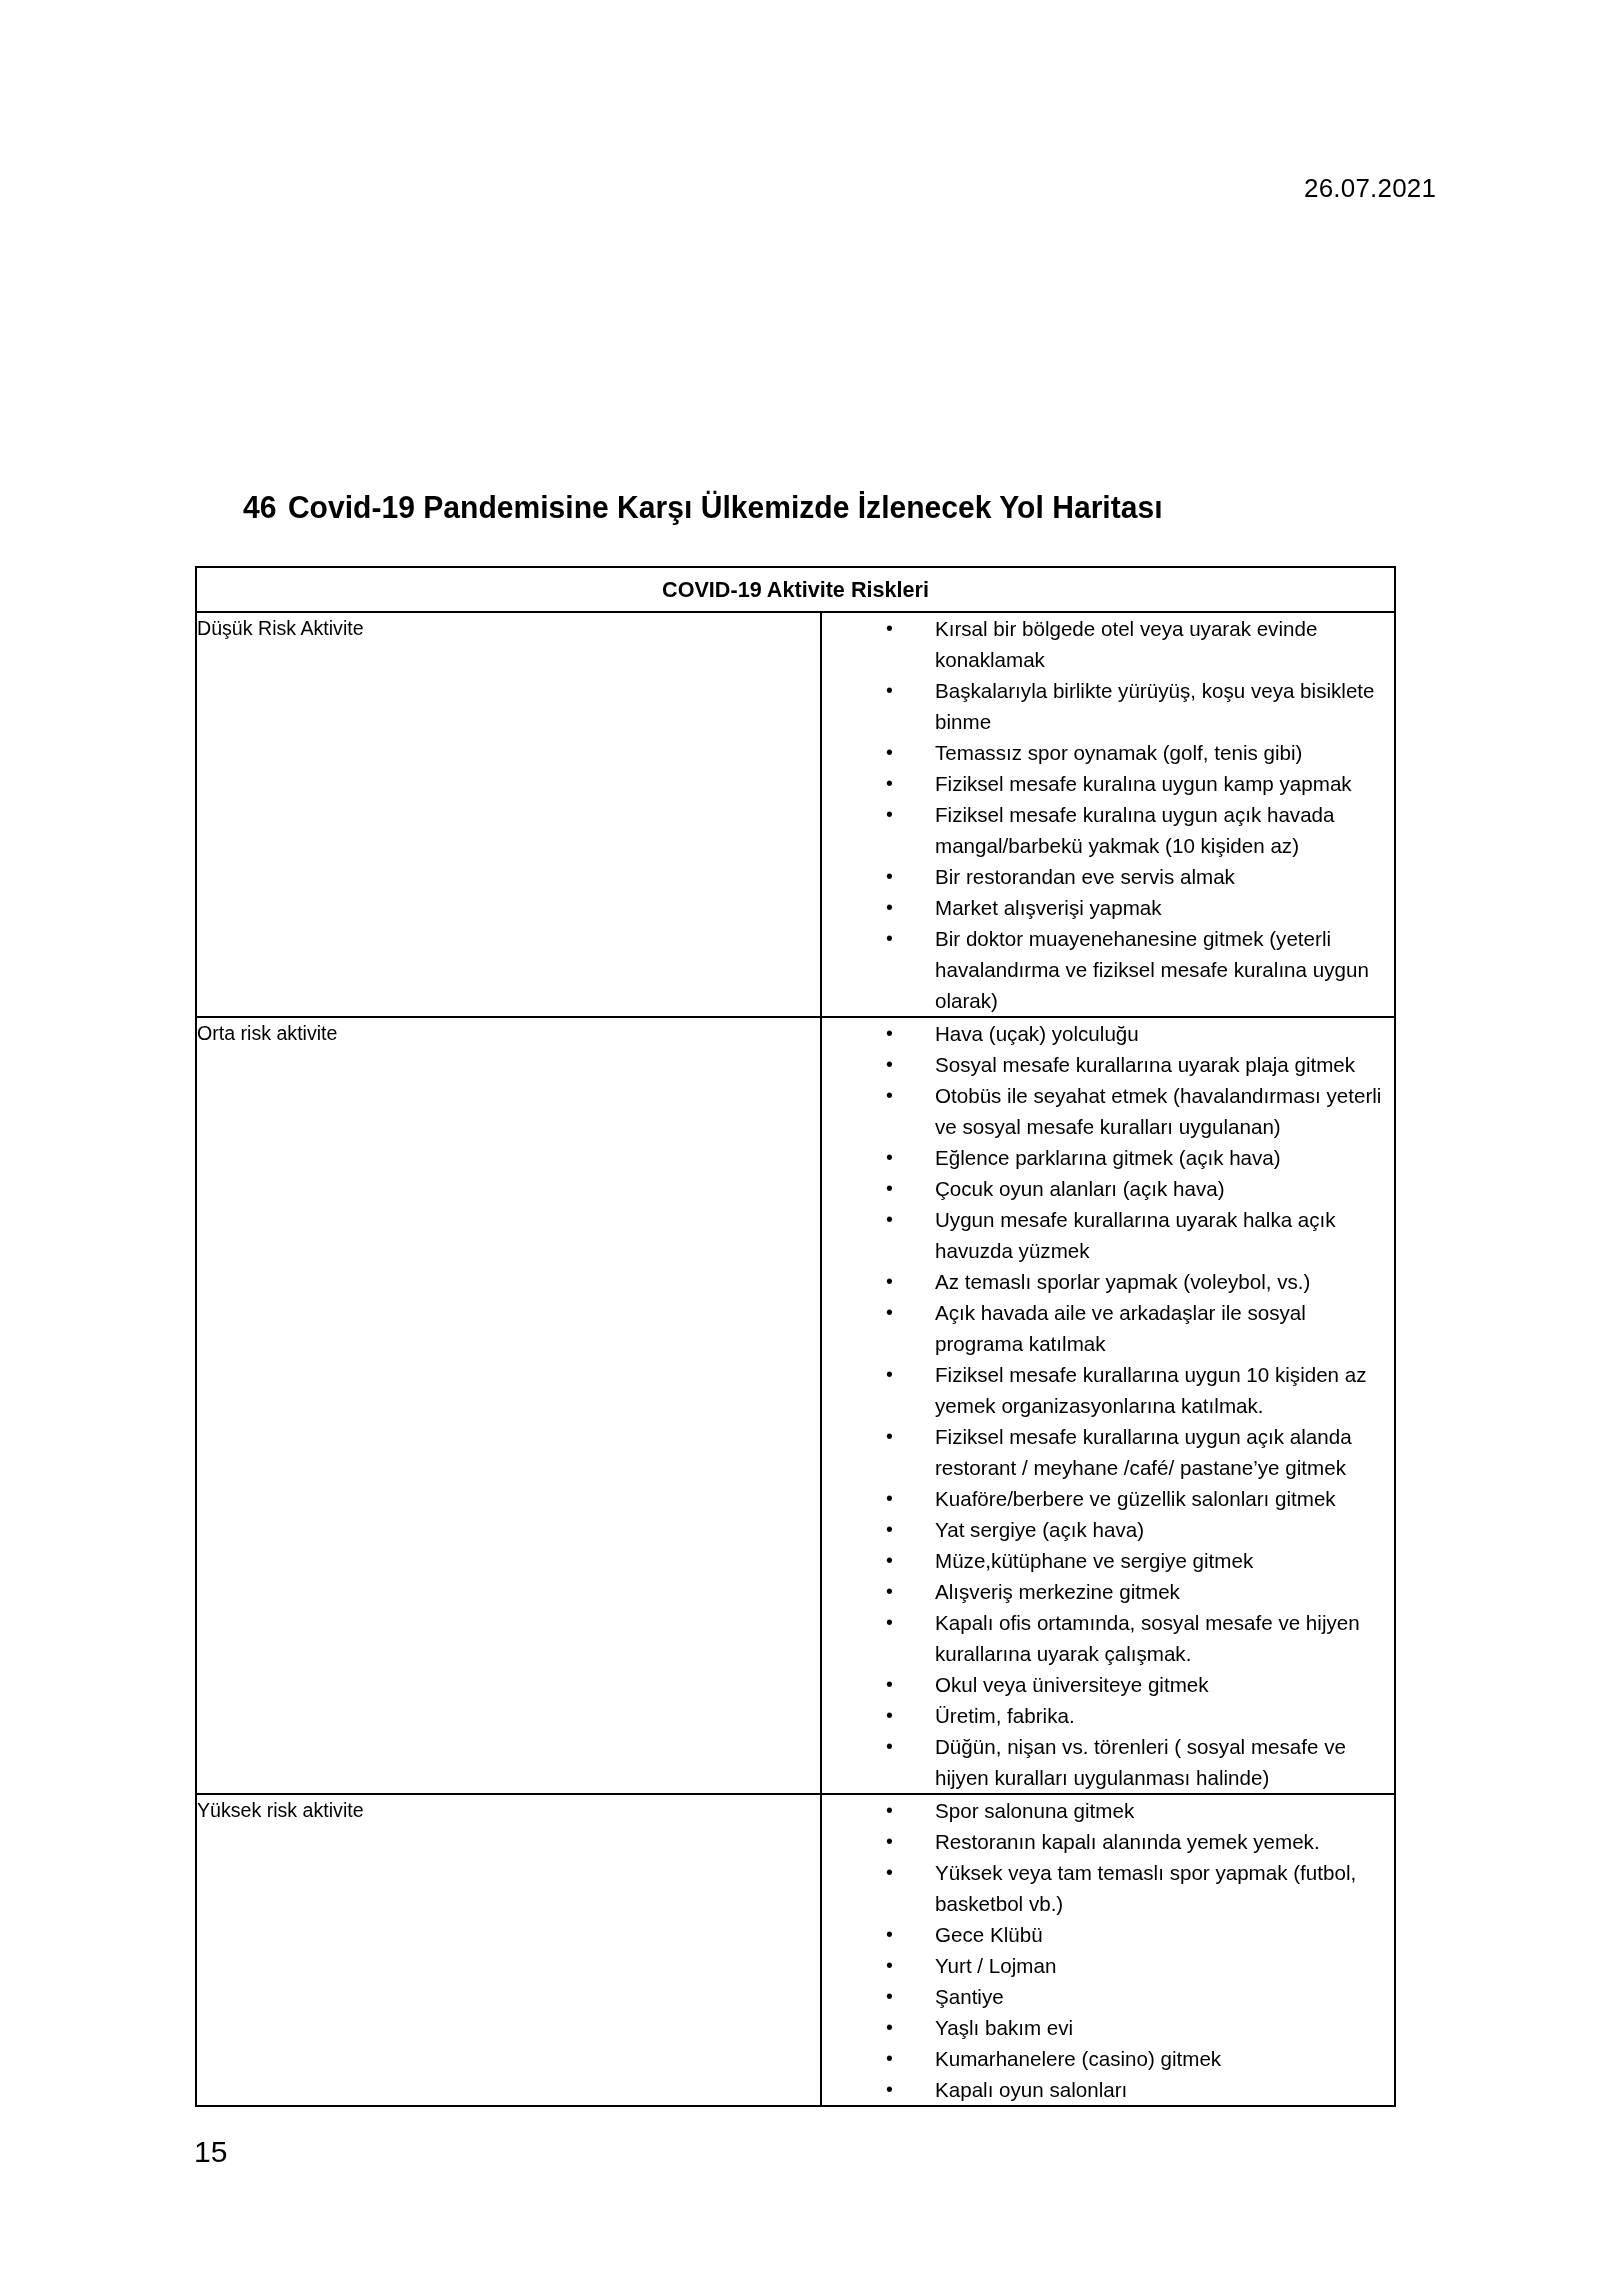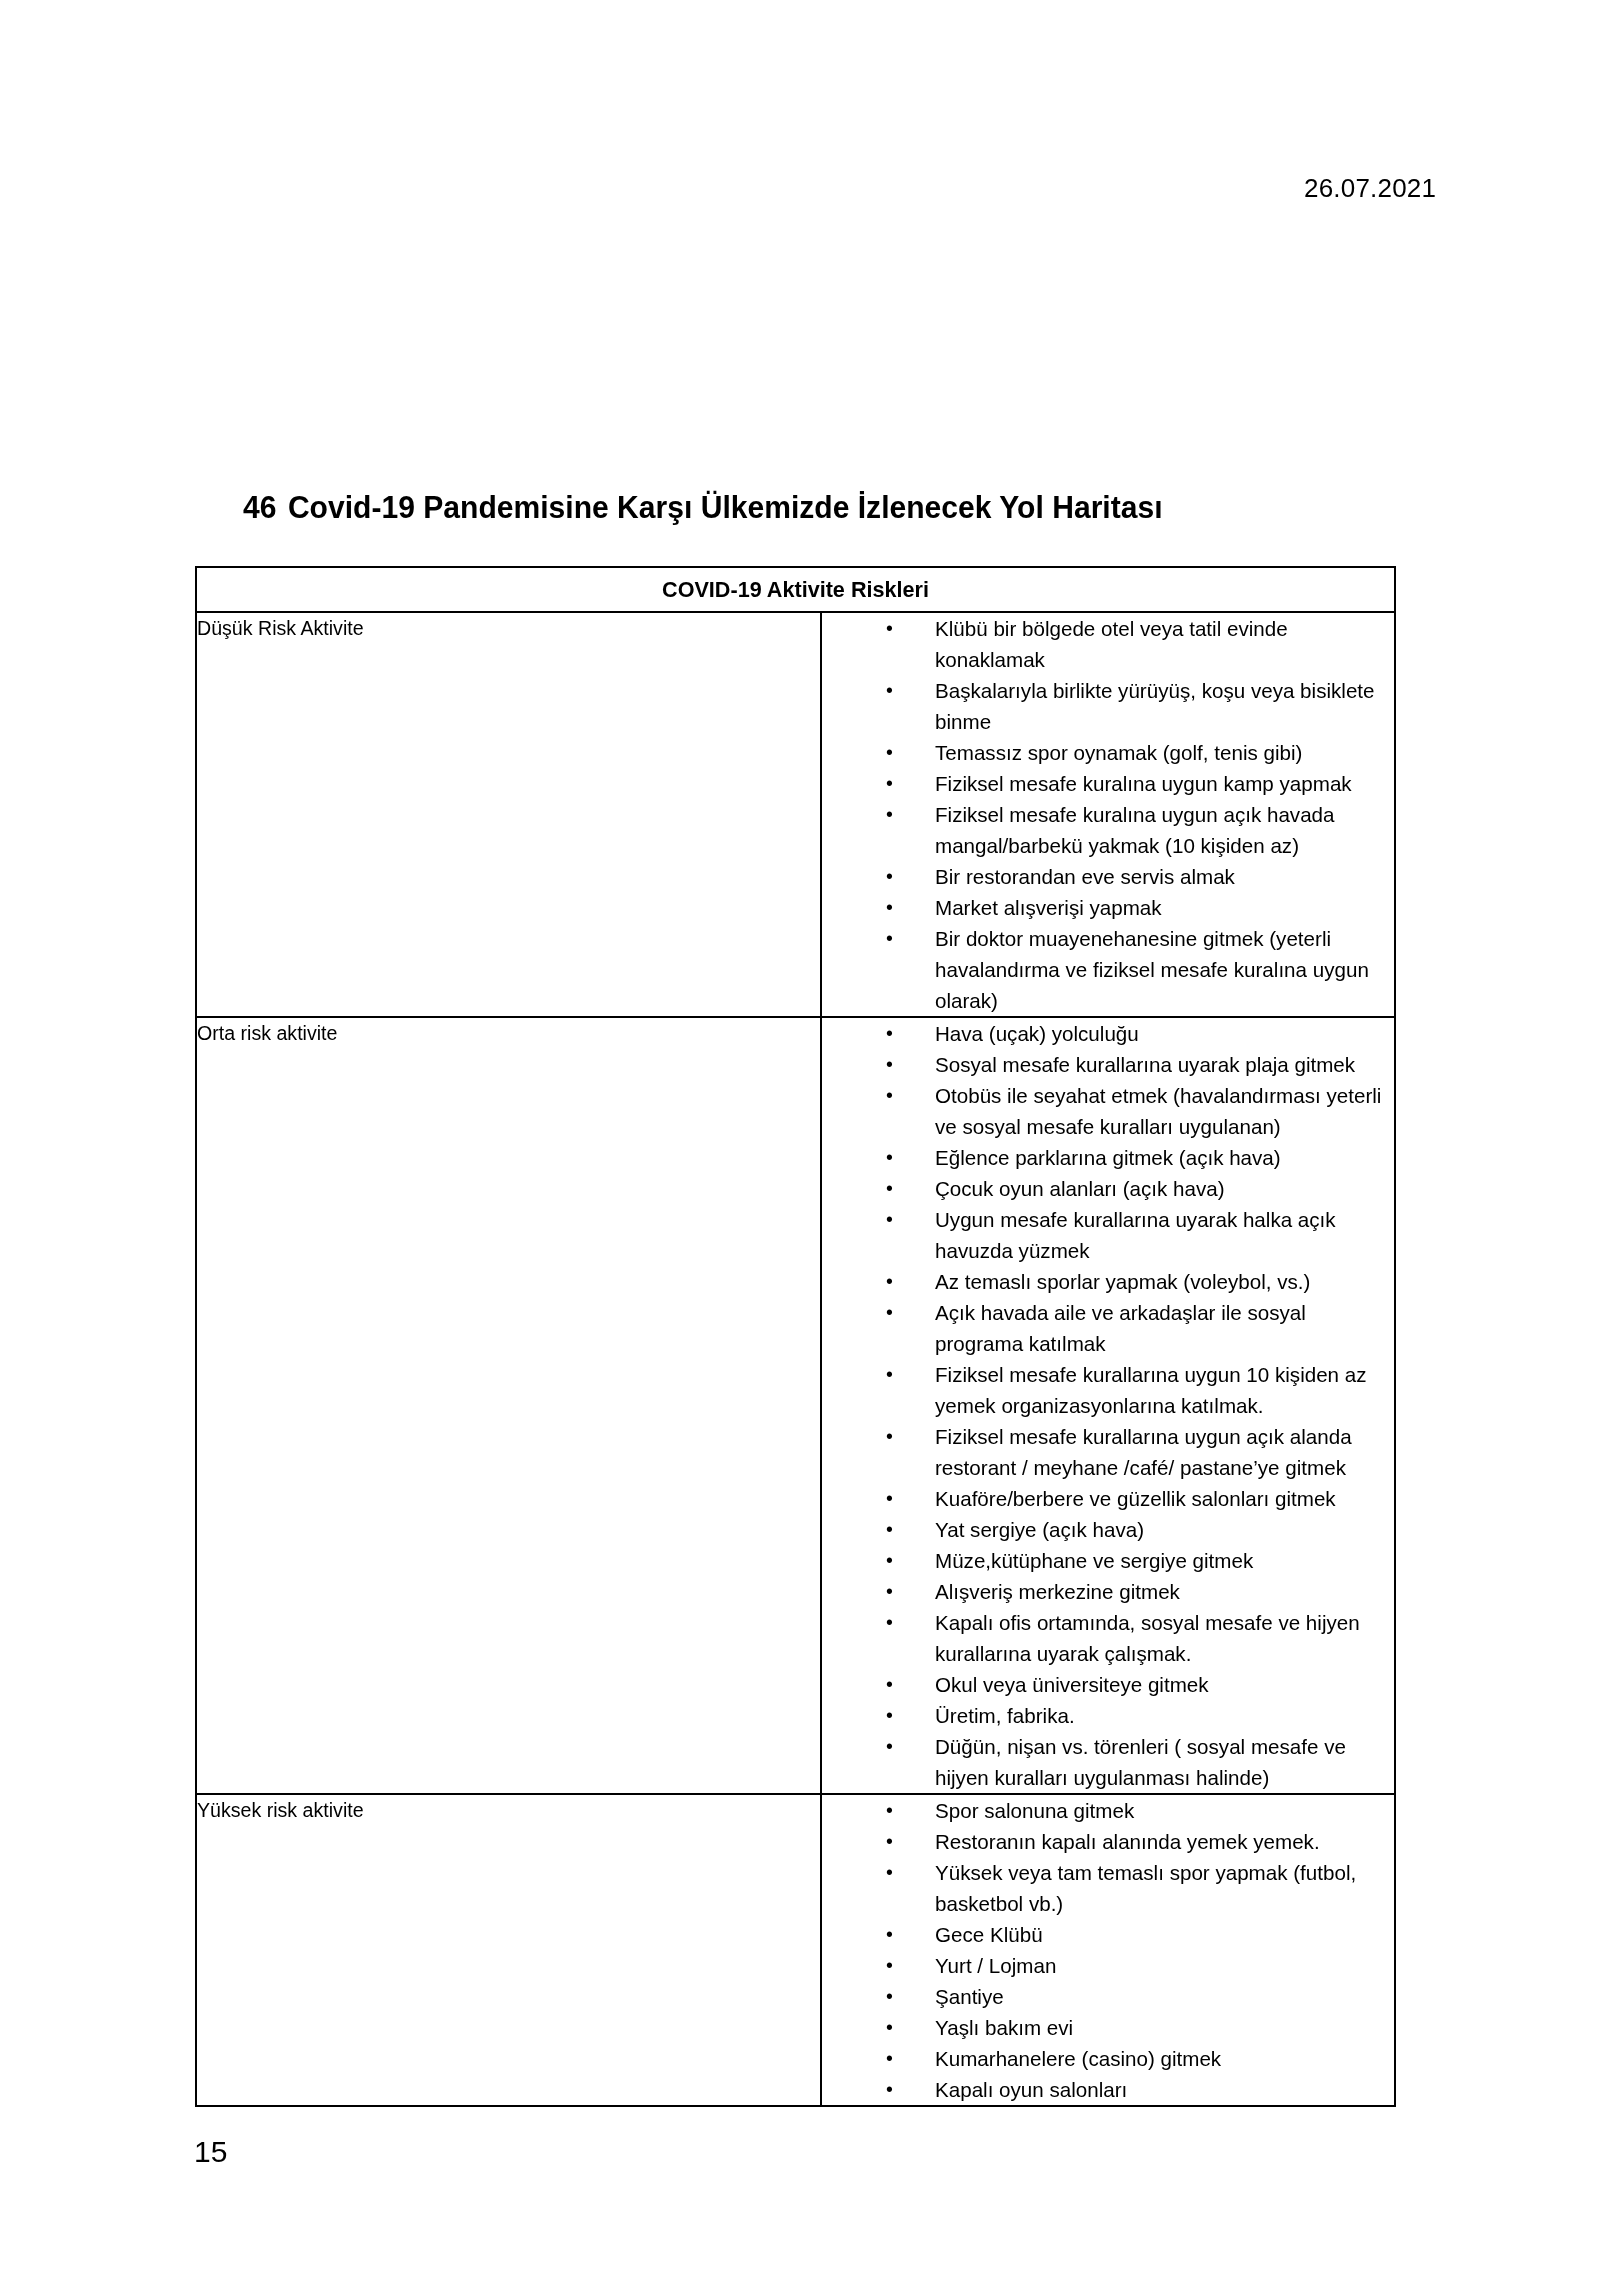--- a/index.html
+++ b/index.html
@@ -66,7 +66,7 @@
         <td class="label">Düşük Risk Aktivite</td>
         <td class="items">
           <ul class="items">
-            <li><span class="bullet">•</span><span>Klübü bir bölgede otel veya tatil evinde konaklamak</span></li>
+            <li><span class="bullet">•</span><span>Kırsal bir bölgede otel veya uyarak evinde konaklamak</span></li>
             <li><span class="bullet">•</span><span>Başkalarıyla birlikte yürüyüş, koşu veya bisiklete binme</span></li>
             <li><span class="bullet">•</span><span>Temassız spor oynamak (golf, tenis gibi)</span></li>
             <li><span class="bullet">•</span><span>Fiziksel mesafe kuralına uygun kamp yapmak</span></li>

